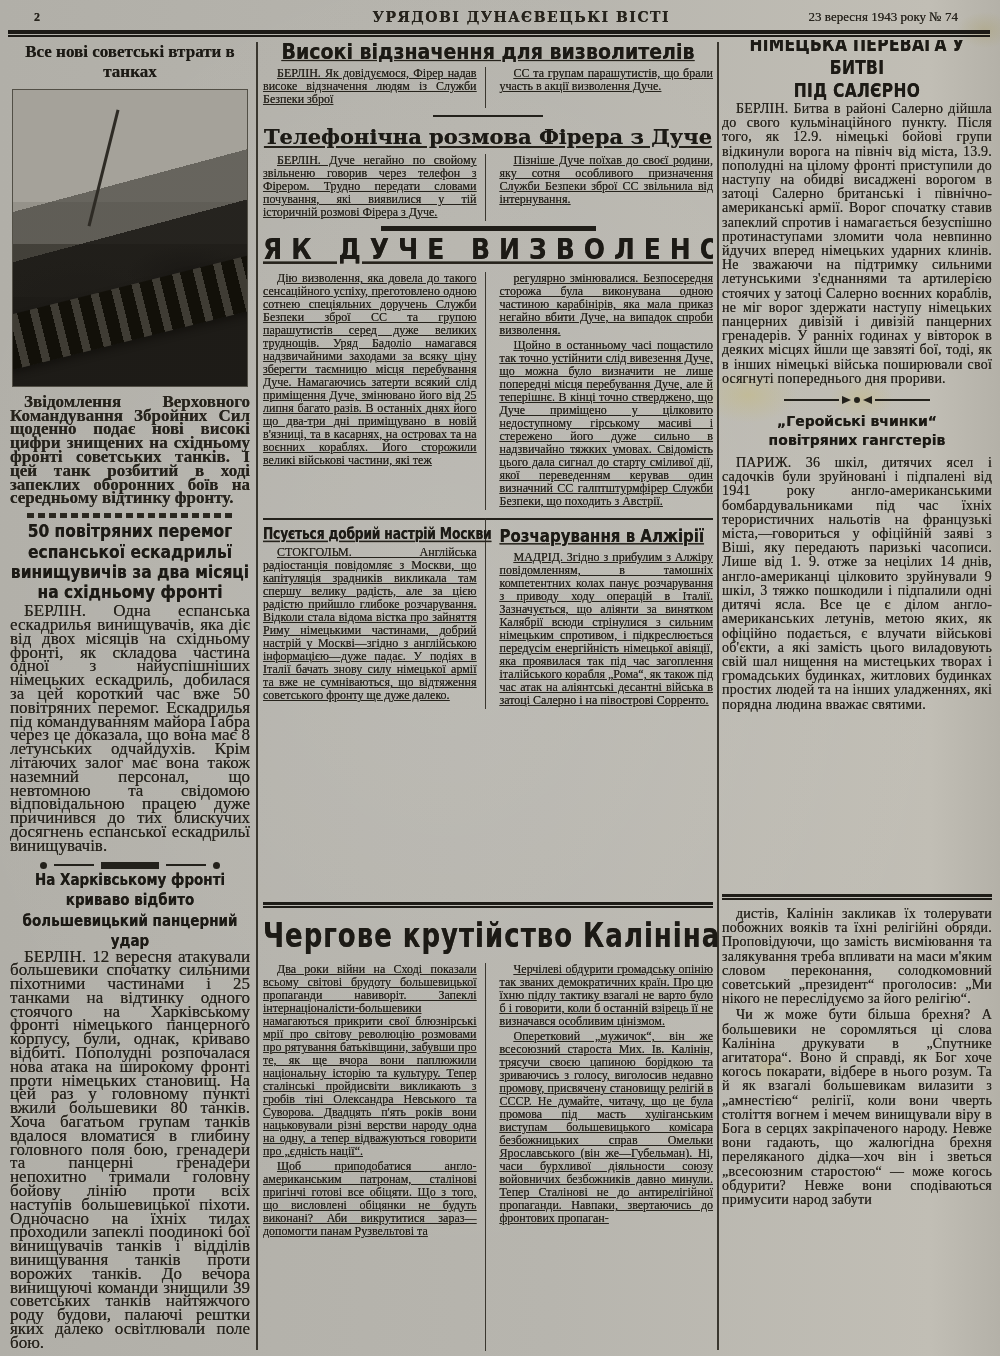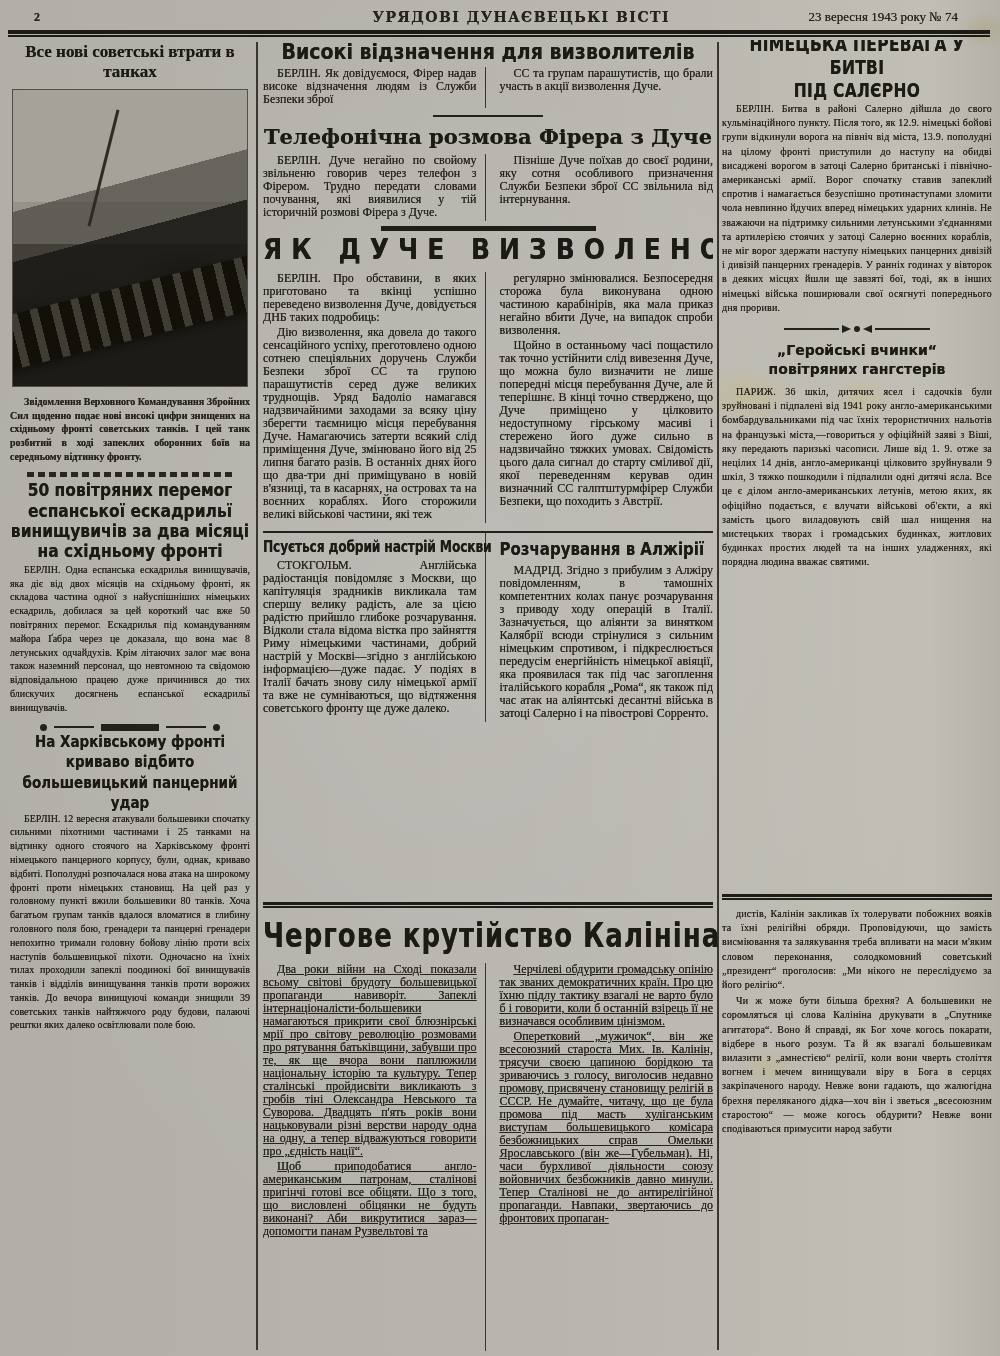--- a/index.html
+++ b/index.html
@@ -46,7 +46,7 @@
   .col-left{position:absolute;left:10px;top:40px;width:240px;height:1312px;overflow:hidden;}
   .col-mid{position:absolute;left:263px;top:40px;width:450px;height:1312px;}
   .col-right{position:absolute;left:722px;top:40px;width:270px;height:1312px;}
-  .mid-top{height:862px;overflow:hidden;}
+  .mid-top{height:862px;overflow:hidden;text-decoration:underline;}
   .two{display:flex;}
   .two .tc{flex:1 1 0;min-width:0;}
   .two .tc:first-child{padding-right:8px;}

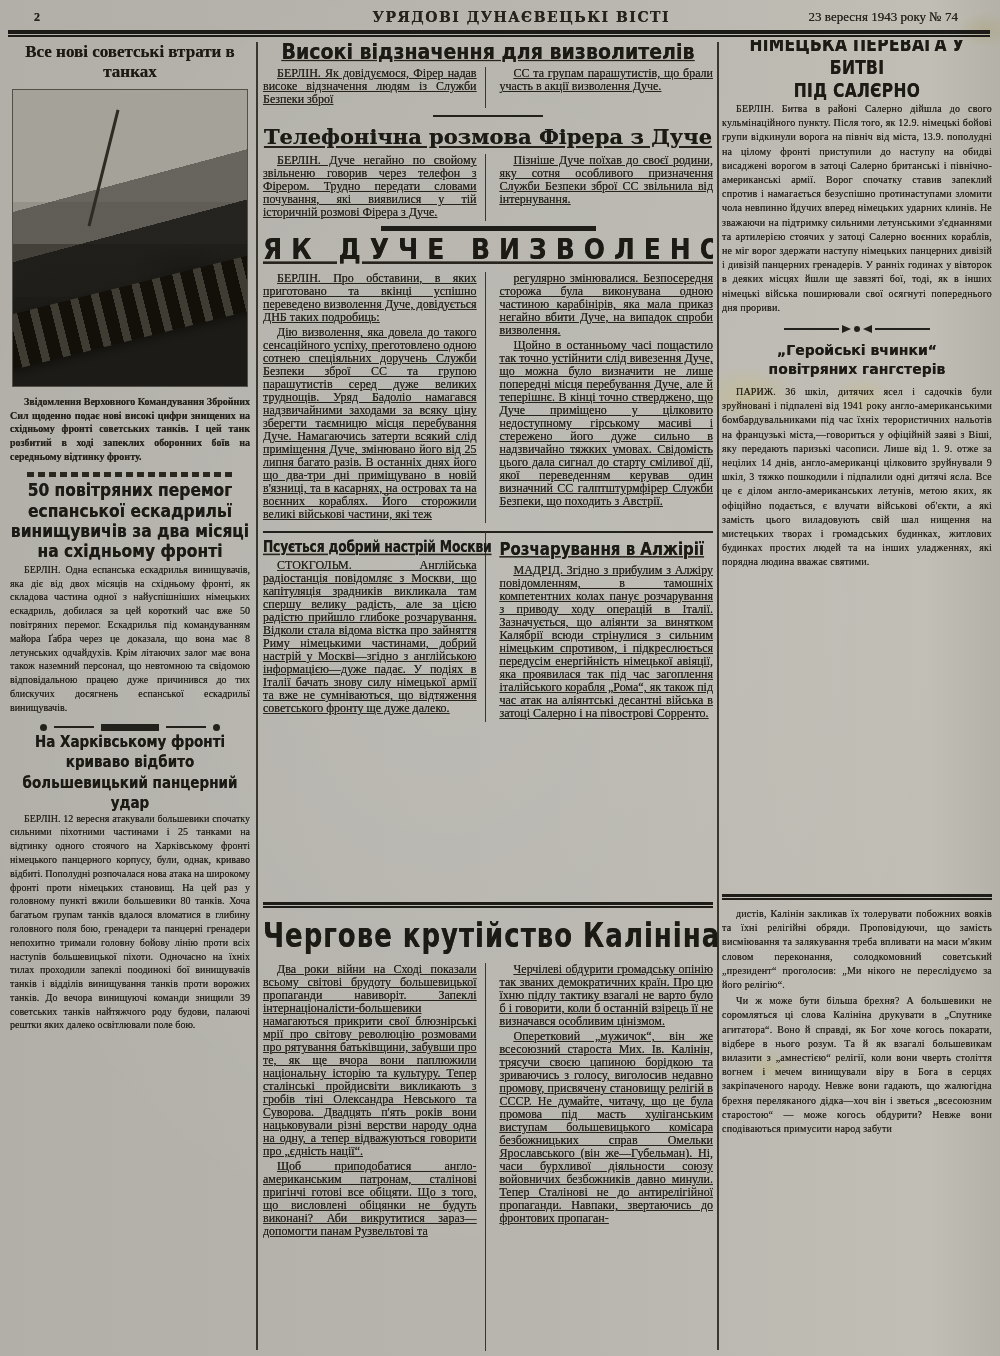--- a/index.html
+++ b/index.html
@@ -54,7 +54,7 @@
   
   .col-left .p{font-size:10px;line-height:13.8px;}
   .col-mid .p{font-size:12px;line-height:13px;}
-  .col-right .p{font-size:10px;line-height:14.2px;letter-spacing:.2px;}
+  .col-right .p{font-size:14px;line-height:14.2px;letter-spacing:.2px;}
   
   .hl-tank{font-size:17px;font-weight:bold;line-height:1.2;margin:2px 0 6px;}
   .hl-span{font-size:15.5px;line-height:18px;font-weight:bold;transform:scaleY(1.12);margin:4px 0 6px;}

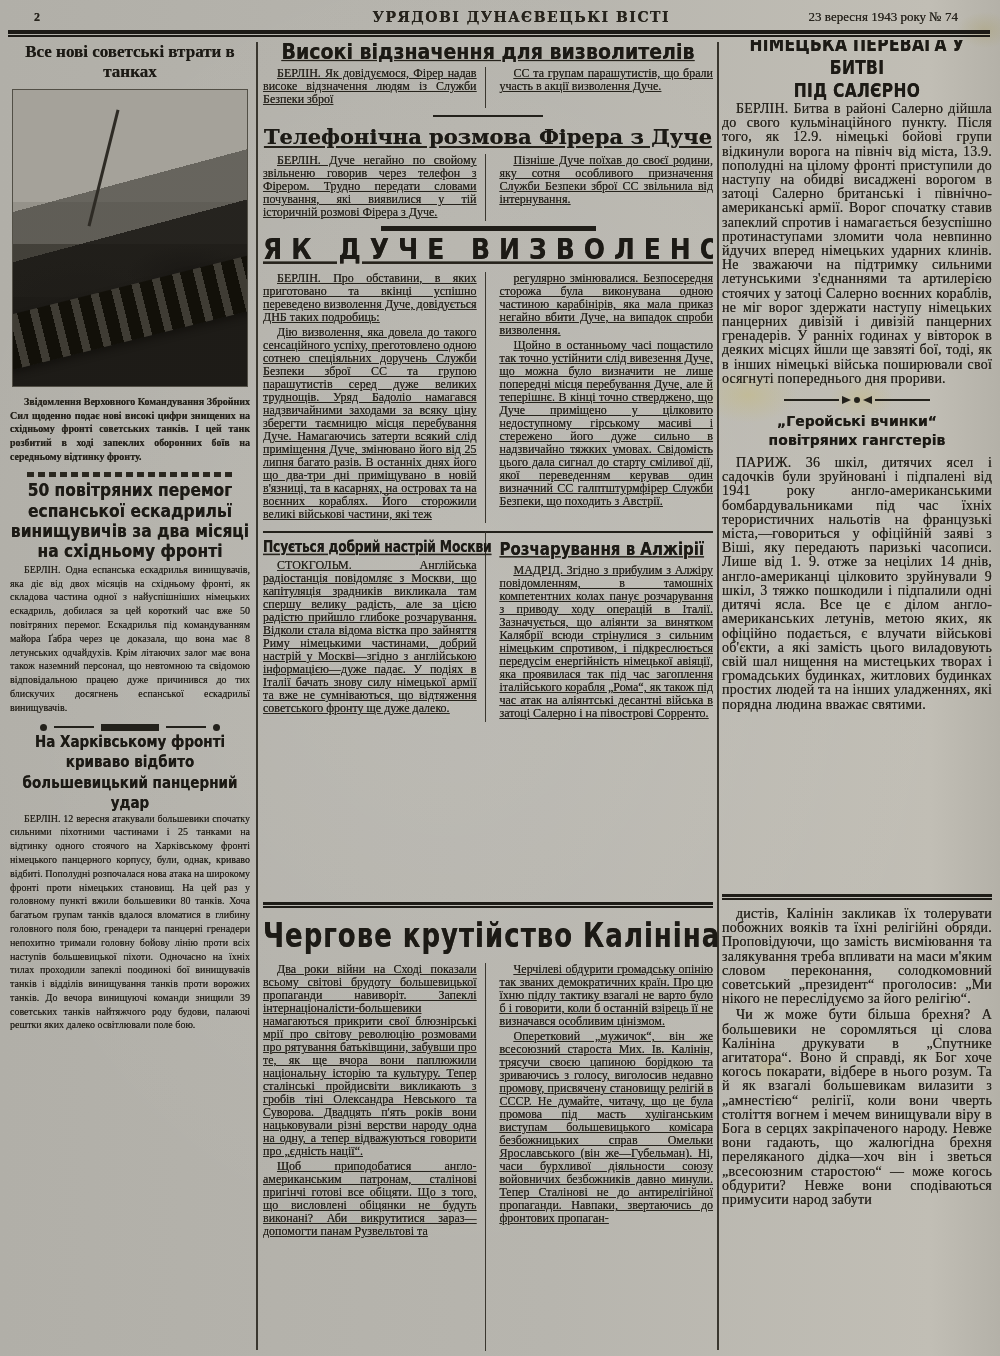--- a/index.html
+++ b/index.html
@@ -162,7 +162,6 @@
         <h1 class="hl-duce center sans">ЯК ДУЧЕ ВИЗВОЛЕНО</h1>
         <div class="two" style="max-height:360px;overflow:hidden;">
           <div class="tc p">
-              <p>БЕРЛІН. Про обставини, в яких приготовано та вкінці успішно переведено визволення Дуче, довідується ДНБ таких подробиць:</p>
               <p>Дію визволення, яка довела до такого сенсаційного успіху, преготовлено одною сотнею спеціяльних доручень Служби Безпеки зброї СС та групою парашутистів серед дуже великих труднощів. Уряд Бадоліо намагався надзвичайними заходами за всяку ціну зберегти таємницю місця перебування Дуче. Намагаючись затерти всякий слід приміщення Дуче, змінювано його від 25 липня багато разів. В останніх днях його що два-три дні приміщувано в новій в'язниці, та в касарнях, на островах та на воєнних кораблях. Його сторожили великі військові частини, які теж</p>
             </div>
           <div class="tc p">

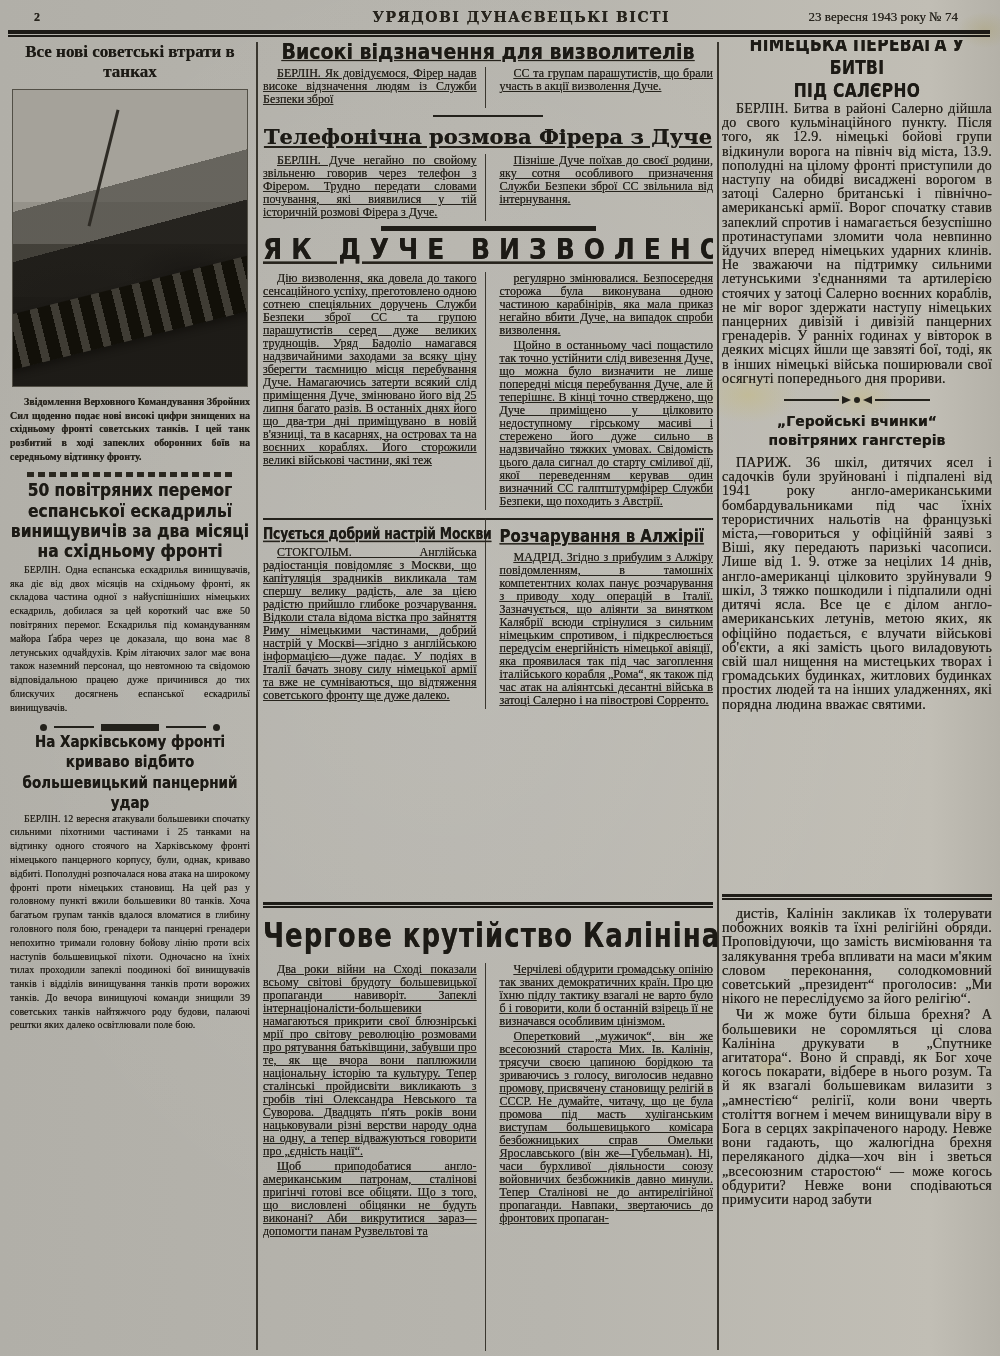--- a/index.html
+++ b/index.html
@@ -52,7 +52,7 @@
   .two .tc:first-child{padding-right:8px;}
   .two .tc + .tc{border-left:1px solid #3a372f;padding-left:14px;}
   
-  .col-left .p{font-size:10px;line-height:13.8px;}
+  .col-left .p{font-size:17px;line-height:13.8px;}
   .col-mid .p{font-size:12px;line-height:13px;}
   .col-right .p{font-size:14px;line-height:14.2px;letter-spacing:.2px;}
   

